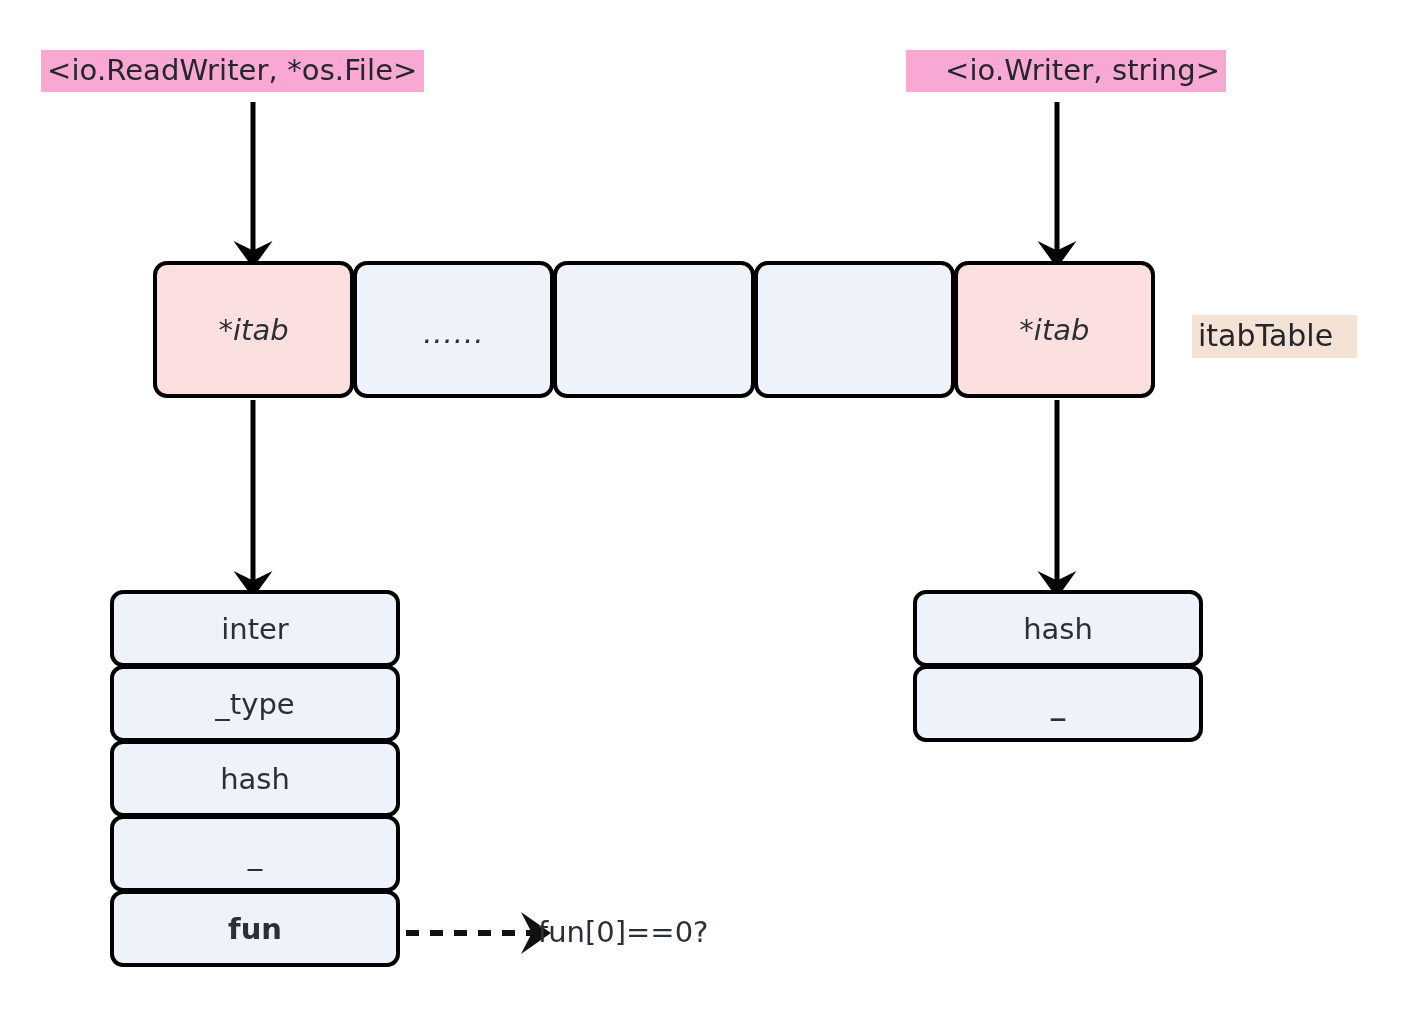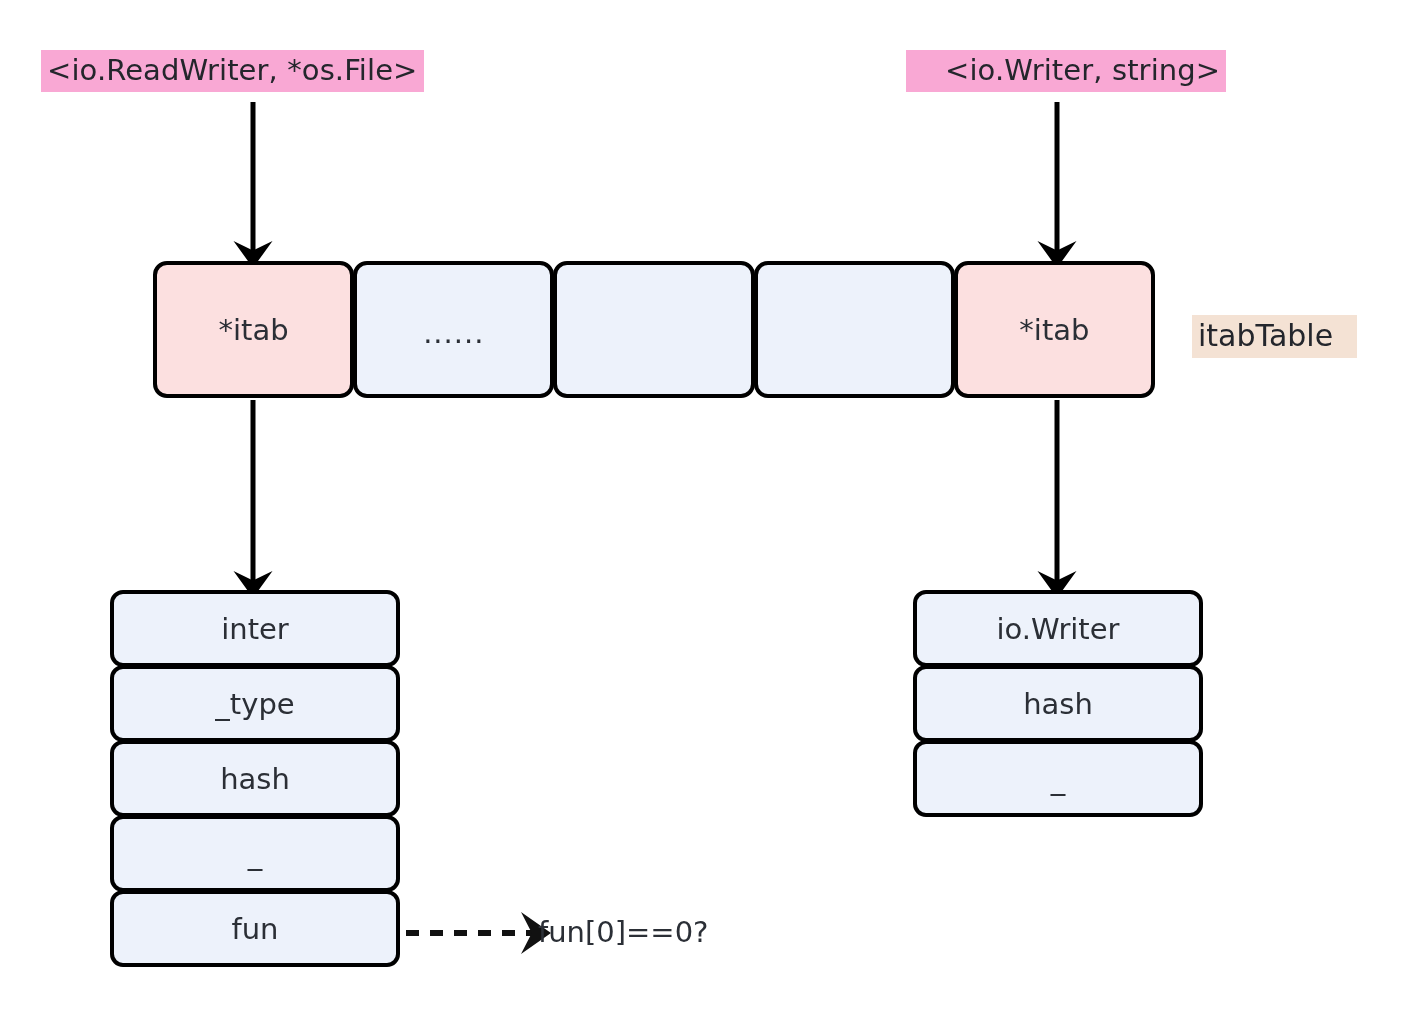--- a/index.html
+++ b/index.html
@@ -42,6 +42,7 @@
     width: 1002px;
     height: 137px;
     display: flex;
+    font-style: italic;
   }
   .itab-cell {
     flex: 1 1 0;

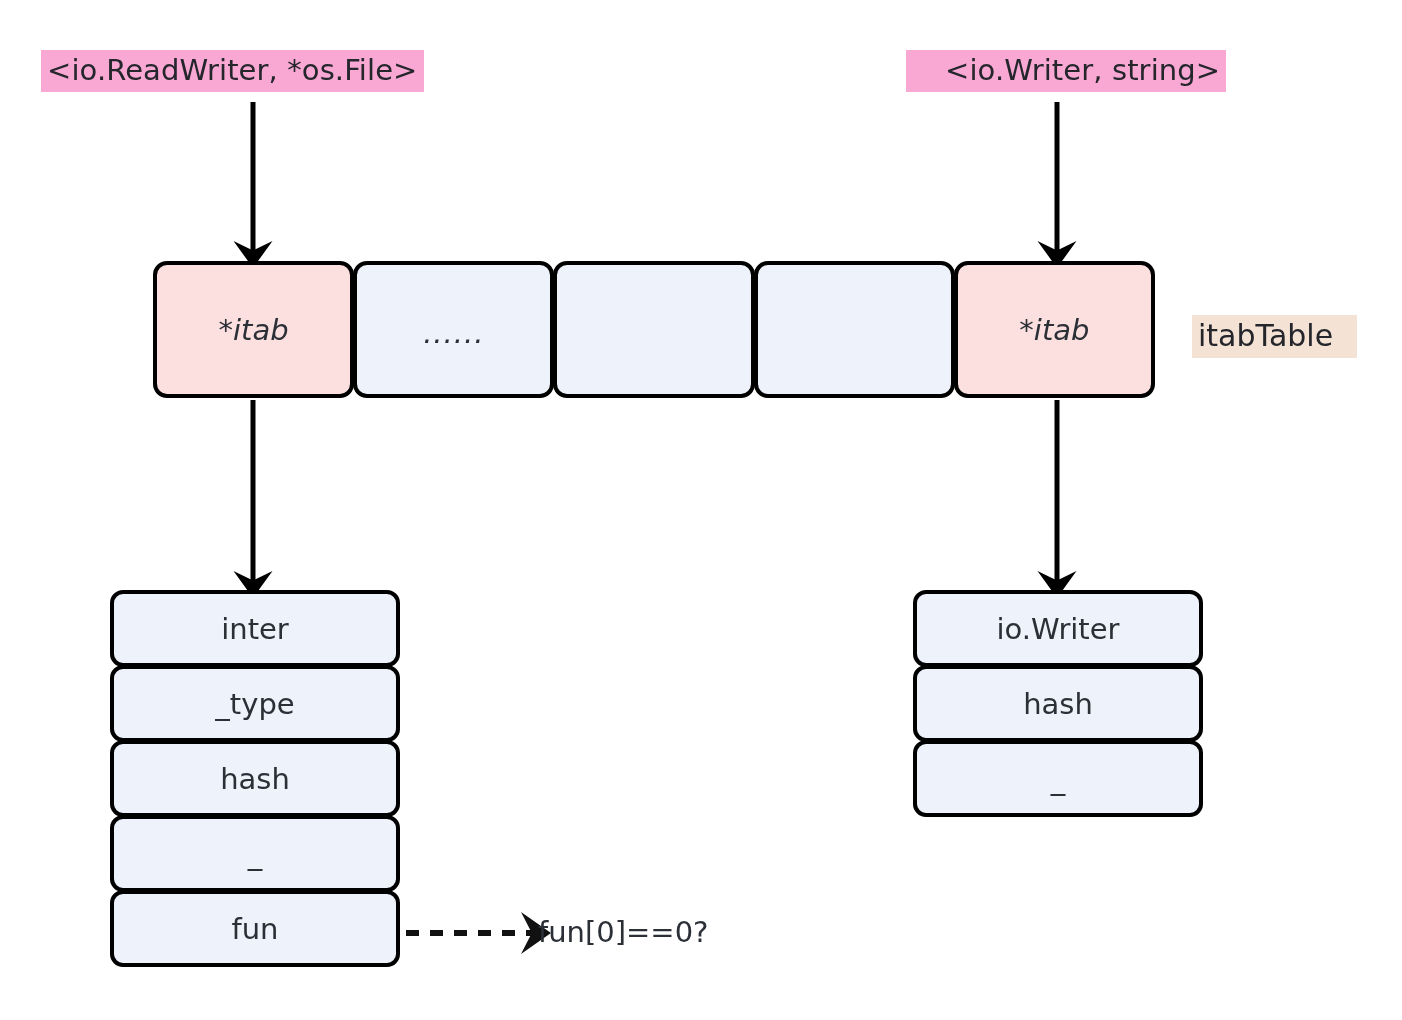--- a/index.html
+++ b/index.html
@@ -180,9 +180,6 @@
 
 <div class="struct-stack" id="struct-right">
   <div class="struct-field">
-    <span>io.Writer</span>
-  </div>
-  <div class="struct-field">
     <span>hash</span>
   </div>
   <div class="struct-field">

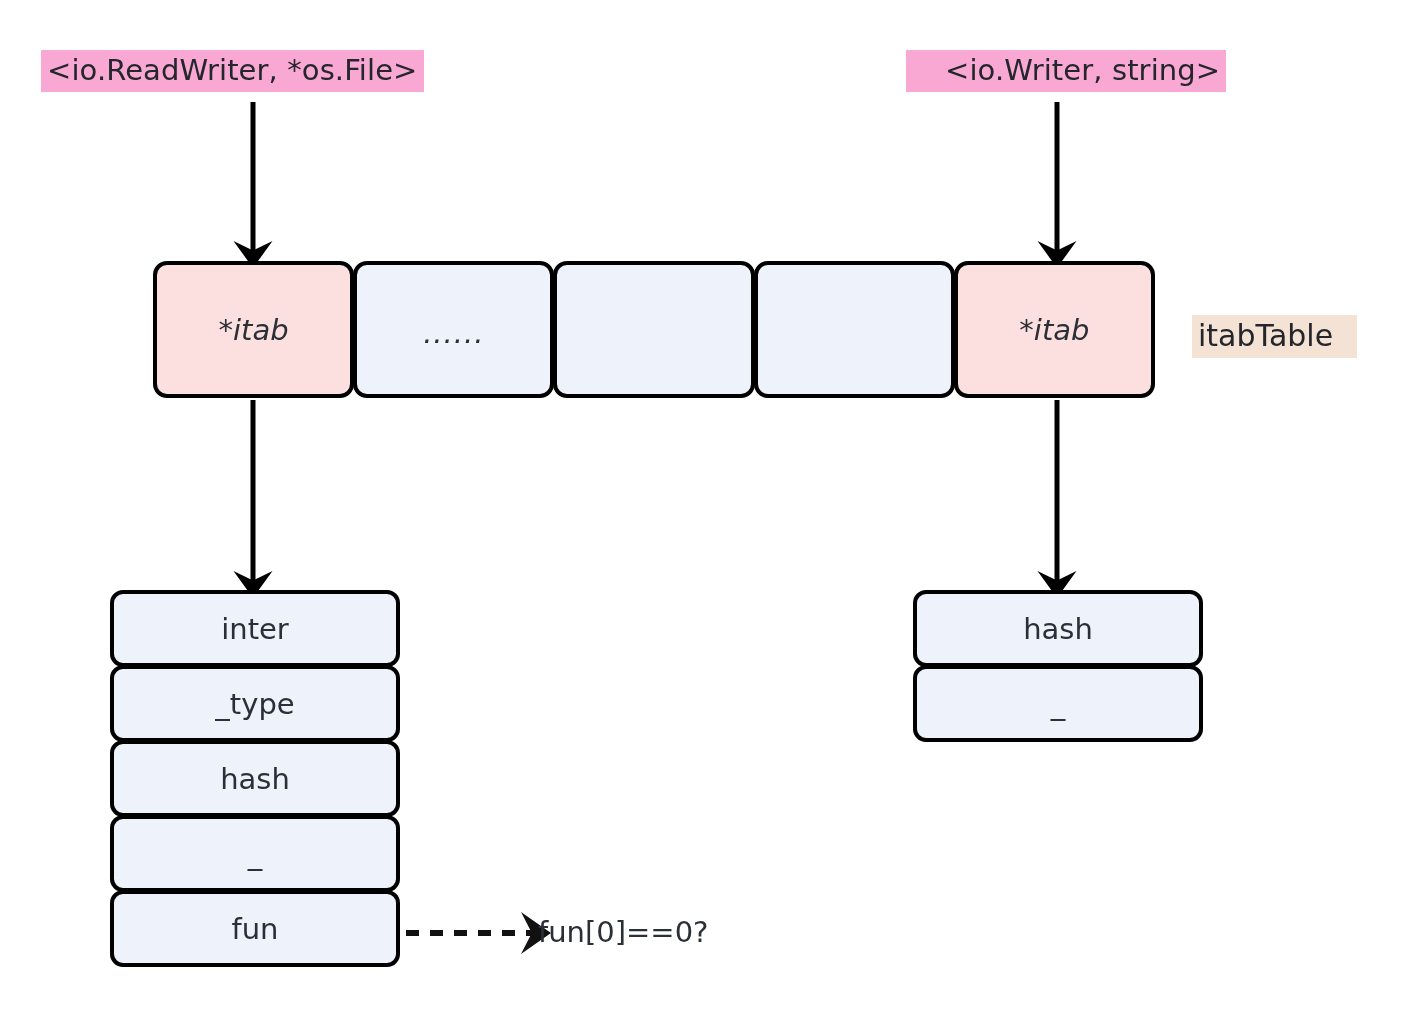--- a/index.html
+++ b/index.html
@@ -100,7 +100,7 @@
     color: #2b2f36;
     margin-bottom: -2px;
   }
-  .struct-field:last-child { margin-bottom: 0; }
+  .struct-field:last-child { margin-bottom: 0; font-weight: bold; }
 
   
   #fun-check {

